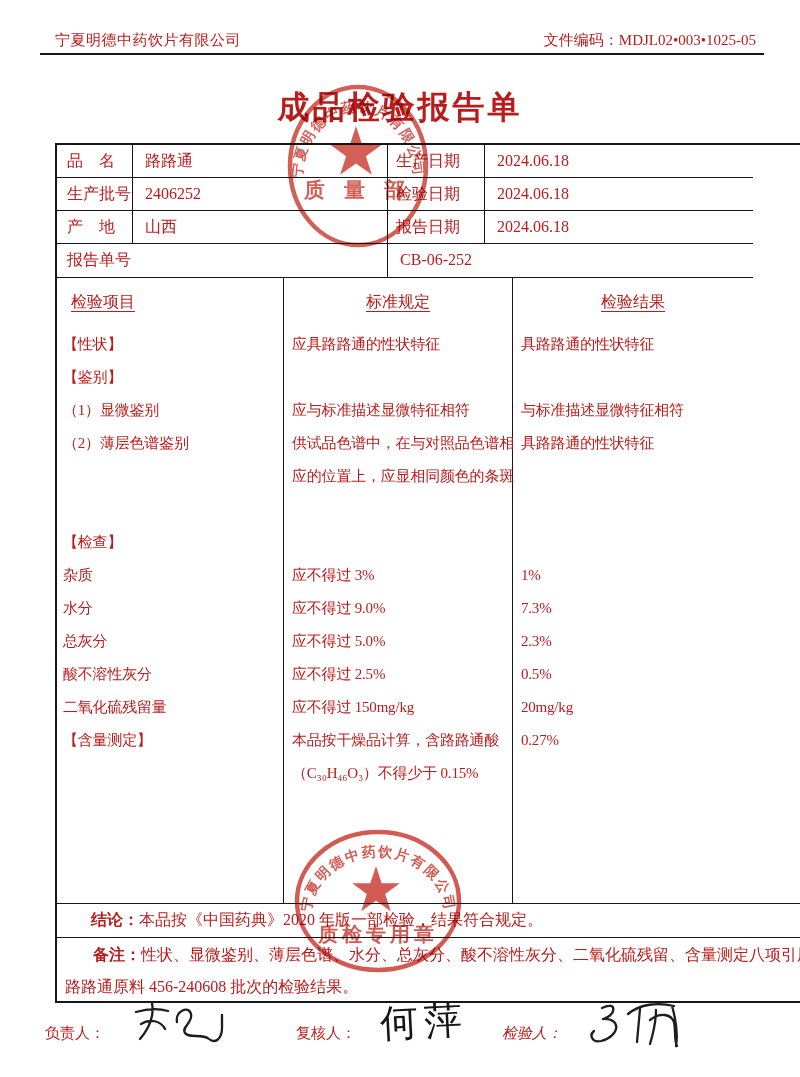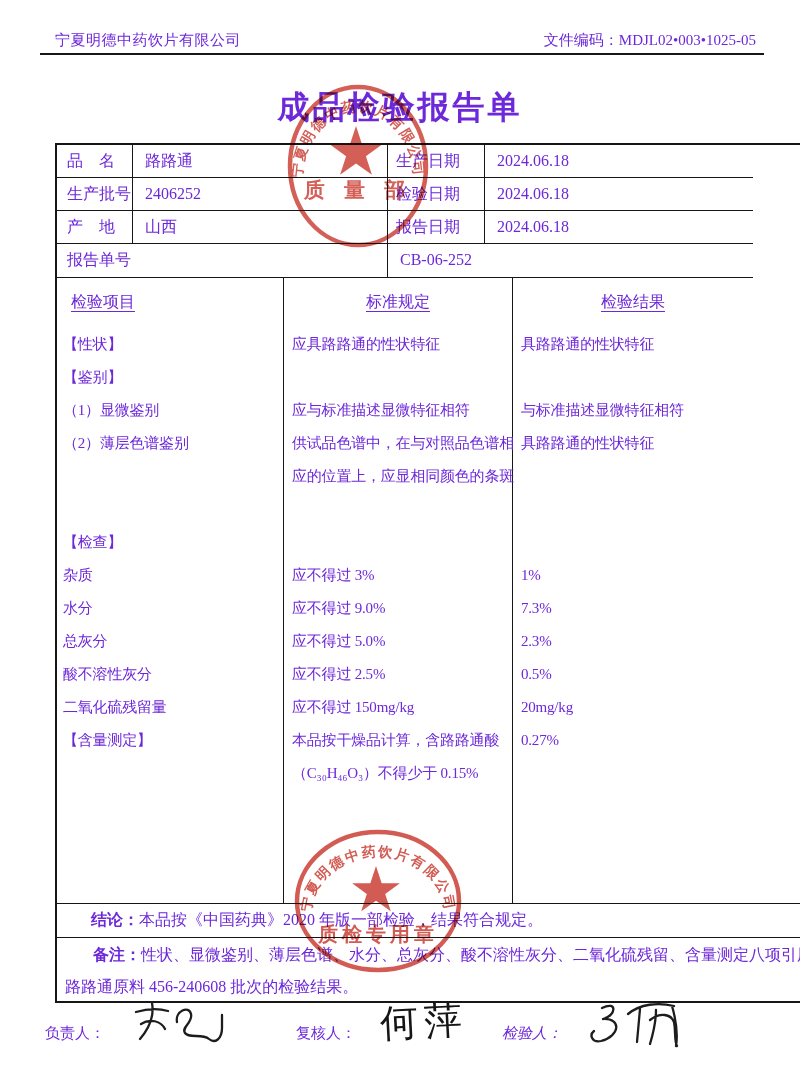--- a/index.html
+++ b/index.html
@@ -5,7 +5,7 @@
   html,body{margin:0;padding:0;background:#ffffff;}
   .sheet{
     position:relative;width:800px;height:1077px;background:#ffffff;
-    font-family:"Liberation Serif","DejaVu Serif",serif;color:#6d28d9;overflow:hidden;
+    font-family:"Liberation Serif","DejaVu Serif",serif;color:#b91c1c;overflow:hidden;
   }
   .abs{position:absolute;}
   

